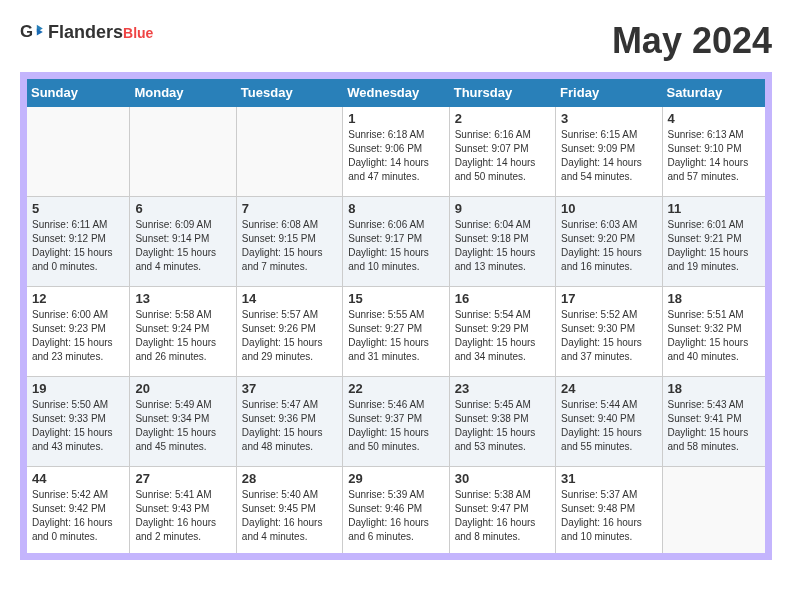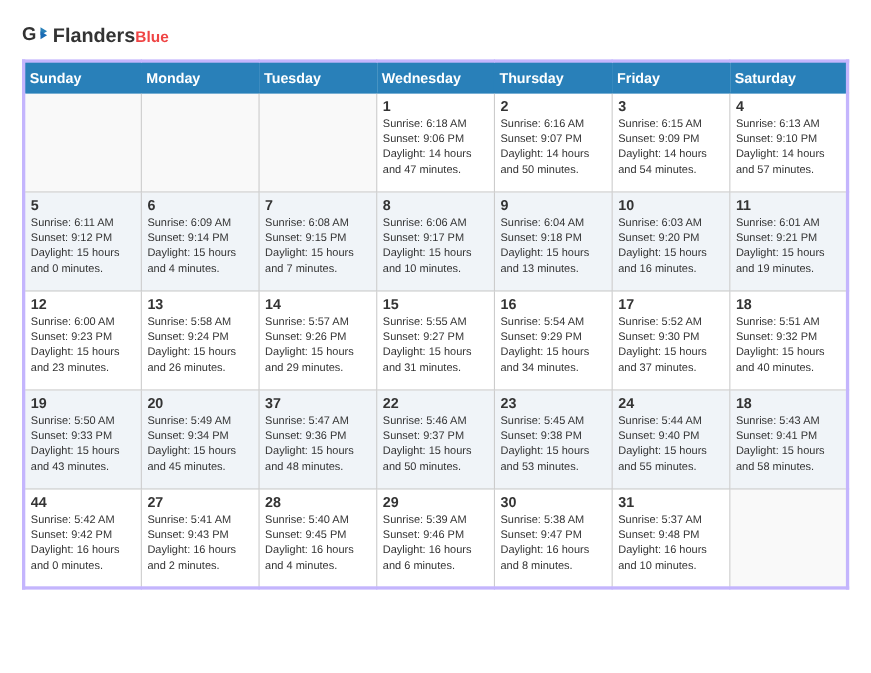--- a/index.html
+++ b/index.html
@@ -97,6 +97,7 @@
     </div>
   </div>
   <div class="title-area">
+    <div class="month-title">May 2024</div>
   </div>
 </div>
 

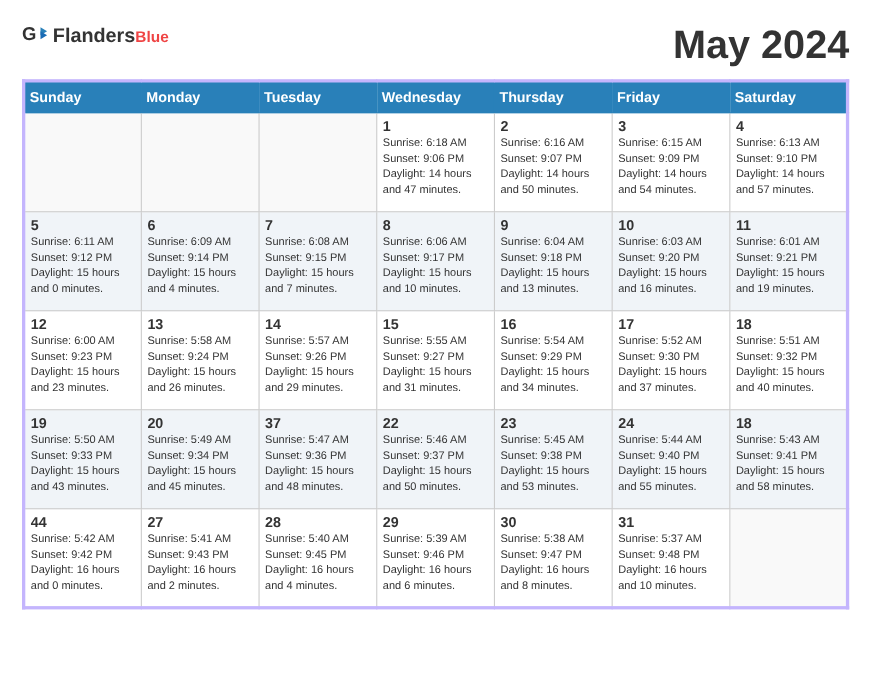--- a/index.html
+++ b/index.html
@@ -40,7 +40,7 @@
     .calendar-table {
       width: 100%;
       border-collapse: collapse;
-      border: 3px solid #c4b5fd;
+      border: 7px solid #c4b5fd;
     }
     .calendar-table th {
       background-color: #2980b9;

